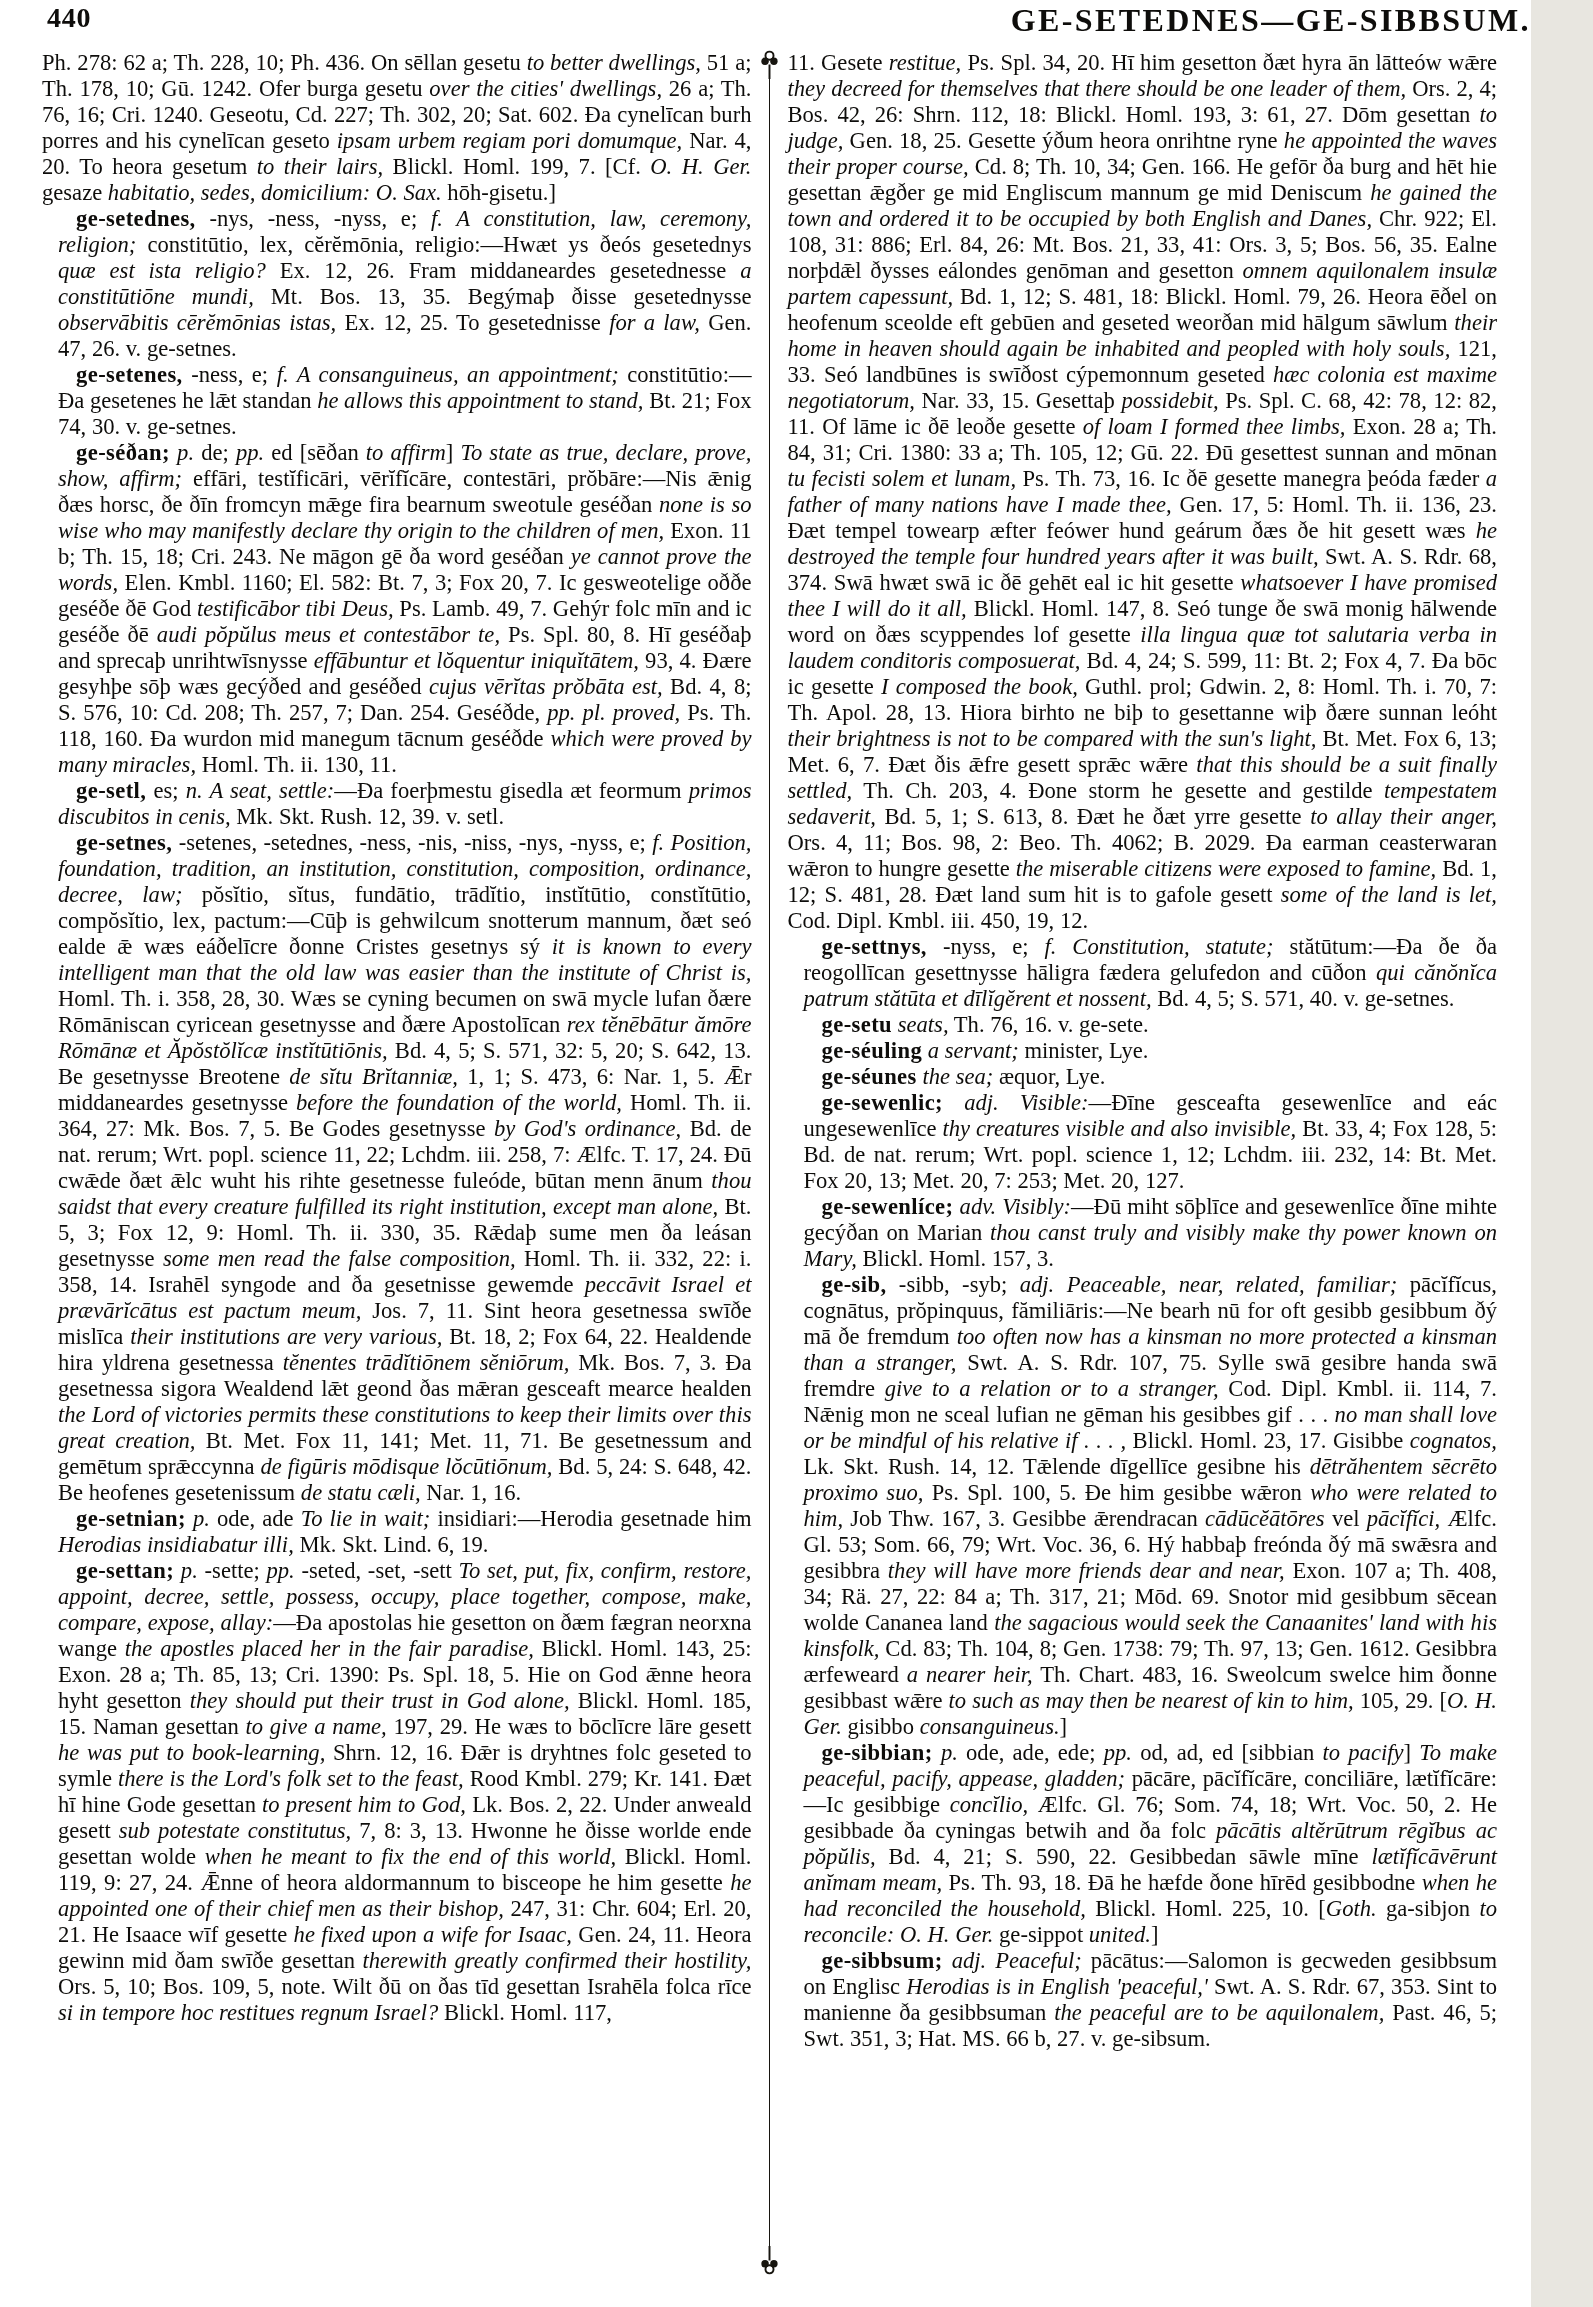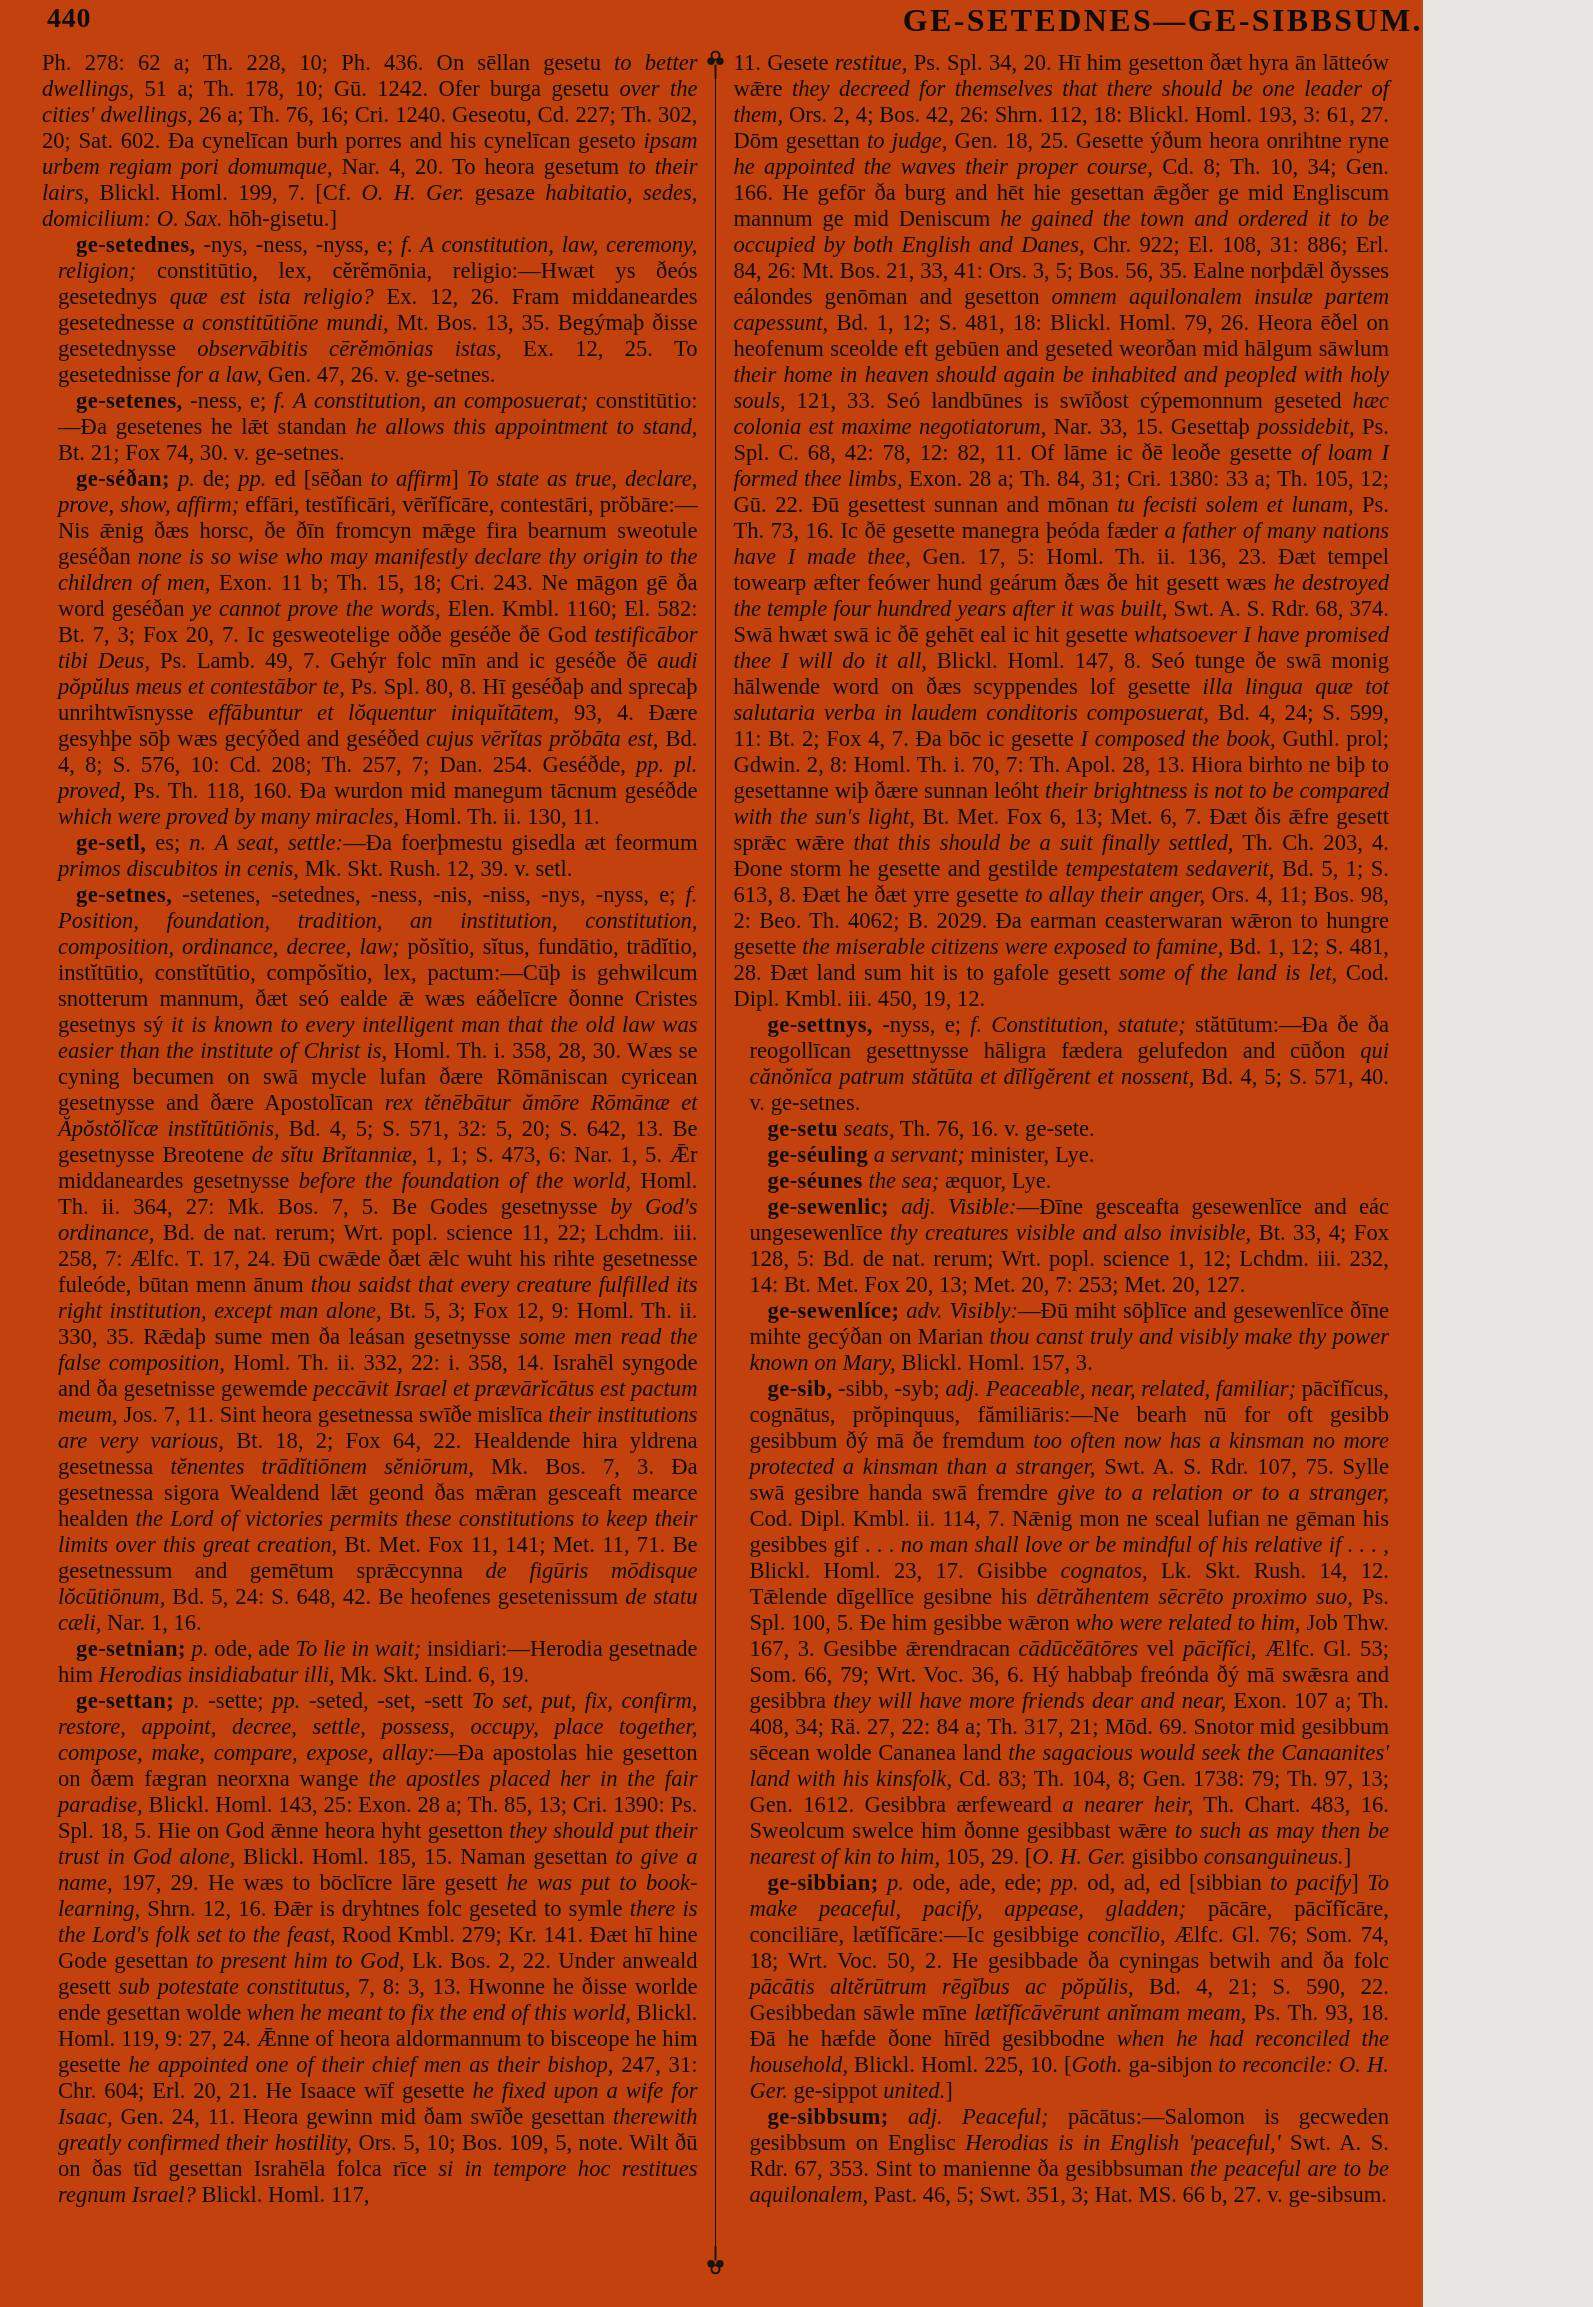--- a/index.html
+++ b/index.html
@@ -5,8 +5,8 @@
   html,body{margin:0;padding:0;background:#e8e6e0;}
   .page{
     position:relative;
-    width:1423px;height:2307px;
-    background:#c2410c;
+    width:1531px;height:2307px;
+    background:#ffffff;
     color:#0e0d0b;
     font-family:"Liberation Serif","DejaVu Serif",serif;
     overflow:hidden;

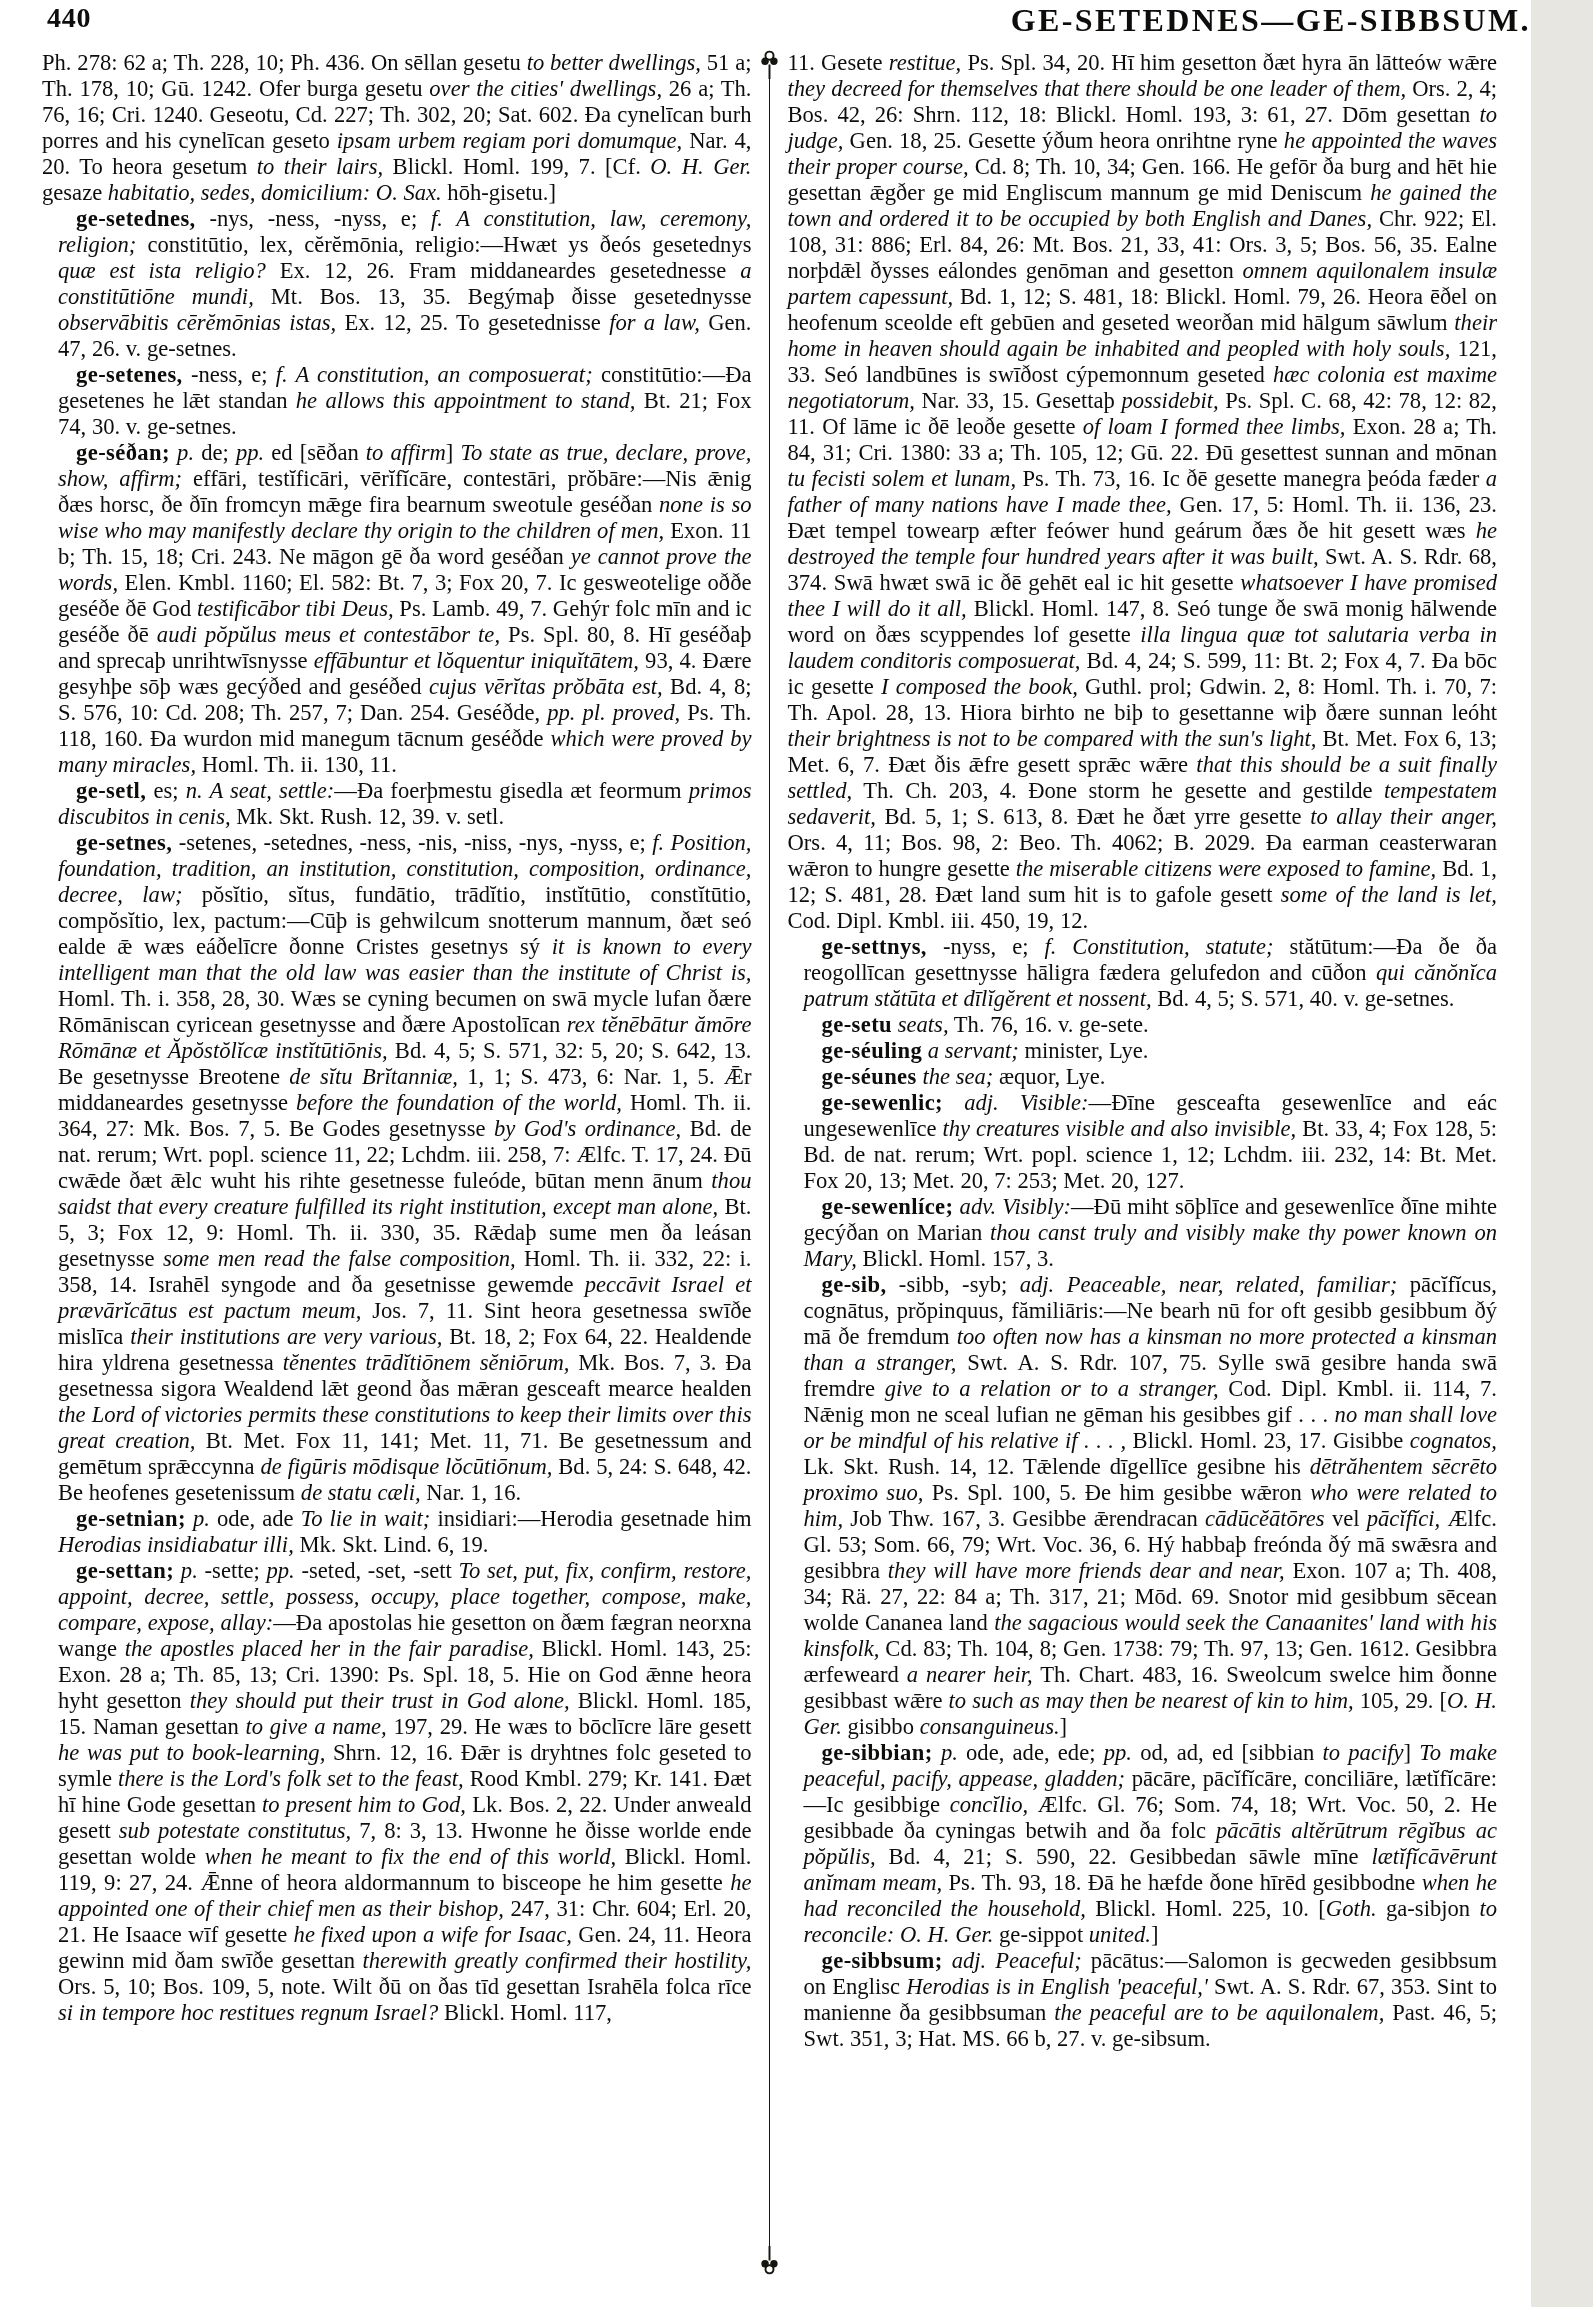--- a/index.html
+++ b/index.html
@@ -57,7 +57,7 @@
     <section class="col">
       <p class="cont"><span>Ph. 278: 62 a; Th. 228, 10; Ph. 436. On sēllan gesetu <i>to better dwellings,</i> 51 a; Th. 178, 10; Gū. 1242. Ofer burga gesetu <i>over the cities' dwellings,</i> 26 a; Th. 76, 16; Cri. 1240. Geseotu, Cd. 227; Th. 302, 20; Sat. 602. Ða cynelīcan burh porres and his cynelīcan geseto <i>ipsam urbem regiam pori domumque,</i> Nar. 4, 20. To heora gesetum <i>to their lairs,</i> Blickl. Homl. 199, 7. [Cf. <i>O. H. Ger.</i> gesaze <i>habitatio, sedes, domicilium:</i> <i>O. Sax.</i> hōh-gisetu.]</span></p>
       <p class="entry"><b class="hw">ge-setednes,</b><span> -nys, -ness, -nyss, e; <i>f. A constitution, law, ceremony, religion;</i> constitūtio, lex, cĕrĕmōnia, religio:—Hwæt ys ðeós gesetednys <i>quæ est ista religio?</i> Ex. 12, 26. Fram middaneardes gesetednesse <i>a constitūtiōne mundi,</i> Mt. Bos. 13, 35. Begýmaþ ðisse gesetednysse <i>observābitis cērĕmōnias istas,</i> Ex. 12, 25. To gesetednisse <i>for a law,</i> Gen. 47, 26. v. ge-setnes.</span></p>
-      <p class="entry"><b class="hw">ge-setenes,</b><span> -ness, e; <i>f. A constitution, an composuerat;</i> constitūtio:—Ða gesetenes he lǣt standan <i>he allows this appointment to stand,</i> Bt. 21; Fox 74, 30. v. ge-setnes.</span></p>
+      <p class="entry"><b class="hw">ge-setenes,</b><span> -ness, e; <i>f. A consanguineus, an appointment;</i> constitūtio:—Ða gesetenes he lǣt standan <i>he allows this appointment to stand,</i> Bt. 21; Fox 74, 30. v. ge-setnes.</span></p>
       <p class="entry"><b class="hw">ge-séðan;</b><span> <i>p.</i> de; <i>pp.</i> ed [sēðan <i>to affirm</i>] <i>To state as true, declare, prove, show, affirm;</i> effāri, testĭficāri, vērĭfĭcāre, contestāri, prŏbāre:—Nis ǣnig ðæs horsc, ðe ðīn fromcyn mǣge fira bearnum sweotule geséðan <i>none is so wise who may manifestly declare thy origin to the children of men,</i> Exon. 11 b; Th. 15, 18; Cri. 243. Ne māgon gē ða word geséðan <i>ye cannot prove the words,</i> Elen. Kmbl. 1160; El. 582: Bt. 7, 3; Fox 20, 7. Ic gesweotelige oððe geséðe ðē God <i>testificābor tibi Deus,</i> Ps. Lamb. 49, 7. Gehýr folc mīn and ic geséðe ðē <i>audi pŏpŭlus meus et contestābor te,</i> Ps. Spl. 80, 8. Hī geséðaþ and sprecaþ unrihtwīsnysse <i>effābuntur et lŏquentur iniquĭtātem,</i> 93, 4. Ðære gesyhþe sōþ wæs gecýðed and geséðed <i>cujus vērĭtas prŏbāta est,</i> Bd. 4, 8; S. 576, 10: Cd. 208; Th. 257, 7; Dan. 254. Geséðde, <i>pp. pl. proved,</i> Ps. Th. 118, 160. Ða wurdon mid manegum tācnum geséðde <i>which were proved by many miracles,</i> Homl. Th. ii. 130, 11.</span></p>
       <p class="entry"><b class="hw">ge-setl,</b><span> es; <i>n. A seat, settle:</i>—Ða foerþmestu gisedla æt feormum <i>primos discubitos in cenis,</i> Mk. Skt. Rush. 12, 39. v. setl.</span></p>
       <p class="entry"><b class="hw">ge-setnes,</b><span> -setenes, -setednes, -ness, -nis, -niss, -nys, -nyss, e; <i>f. Position, foundation, tradition, an institution, constitution, composition, ordinance, decree, law;</i> pŏsĭtio, sĭtus, fundātio, trādĭtio, instĭtūtio, constĭtūtio, compŏsĭtio, lex, pactum:—Cūþ is gehwilcum snotterum mannum, ðæt seó ealde ǣ wæs eáðelīcre ðonne Cristes gesetnys sý <i>it is known to every intelligent man that the old law was easier than the institute of Christ is,</i> Homl. Th. i. 358, 28, 30. Wæs se cyning becumen on swā mycle lufan ðære Rōmāniscan cyricean gesetnysse and ðære Apostolīcan <i>rex tĕnēbātur ămōre Rōmānæ et Ăpŏstŏlĭcæ instĭtūtiōnis,</i> Bd. 4, 5; S. 571, 32: 5, 20; S. 642, 13. Be gesetnysse Breotene <i>de sĭtu Brĭtanniæ,</i> 1, 1; S. 473, 6: Nar. 1, 5. Ǣr middaneardes gesetnysse <i>before the foundation of the world,</i> Homl. Th. ii. 364, 27: Mk. Bos. 7, 5. Be Godes gesetnysse <i>by God's ordinance,</i> Bd. de nat. rerum; Wrt. popl. science 11, 22; Lchdm. iii. 258, 7: Ælfc. T. 17, 24. Ðū cwǣde ðæt ǣlc wuht his rihte gesetnesse fuleóde, būtan menn ānum <i>thou saidst that every creature fulfilled its right institution, except man alone,</i> Bt. 5, 3; Fox 12, 9: Homl. Th. ii. 330, 35. Rǣdaþ sume men ða leásan gesetnysse <i>some men read the false composition,</i> Homl. Th. ii. 332, 22: i. 358, 14. Israhēl syngode and ða gesetnisse gewemde <i>peccāvit Israel et prævārĭcātus est pactum meum,</i> Jos. 7, 11. Sint heora gesetnessa swīðe mislīca <i>their institutions are very various,</i> Bt. 18, 2; Fox 64, 22. Healdende hira yldrena gesetnessa <i>tĕnentes trādĭtiōnem sĕniōrum,</i> Mk. Bos. 7, 3. Ða gesetnessa sigora Wealdend lǣt geond ðas mǣran gesceaft mearce healden <i>the Lord of victories permits these constitutions to keep their limits over this great creation,</i> Bt. Met. Fox 11, 141; Met. 11, 71. Be gesetnessum and gemētum sprǣccynna <i>de figūris mōdisque lŏcūtiōnum,</i> Bd. 5, 24: S. 648, 42. Be heofenes gesetenissum <i>de statu cæli,</i> Nar. 1, 16.</span></p>

